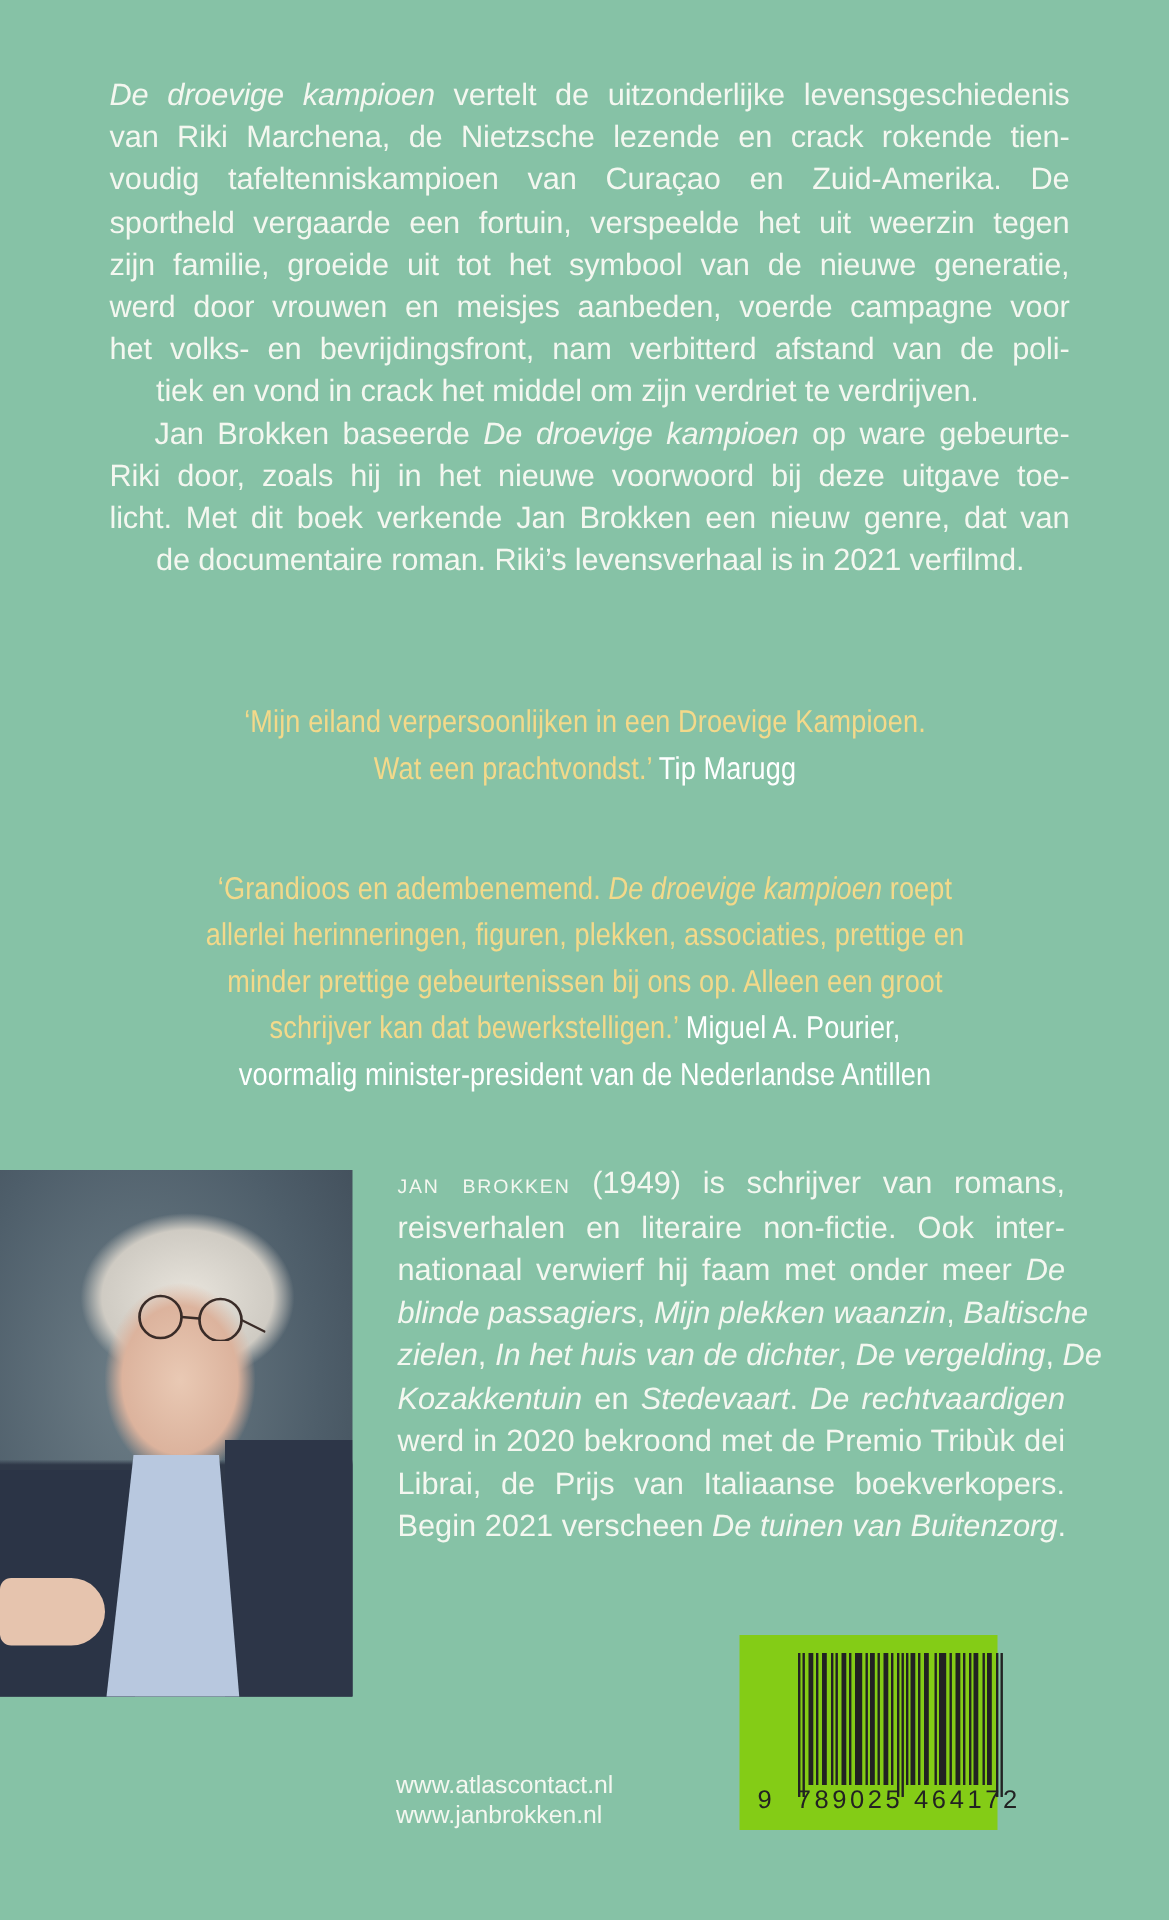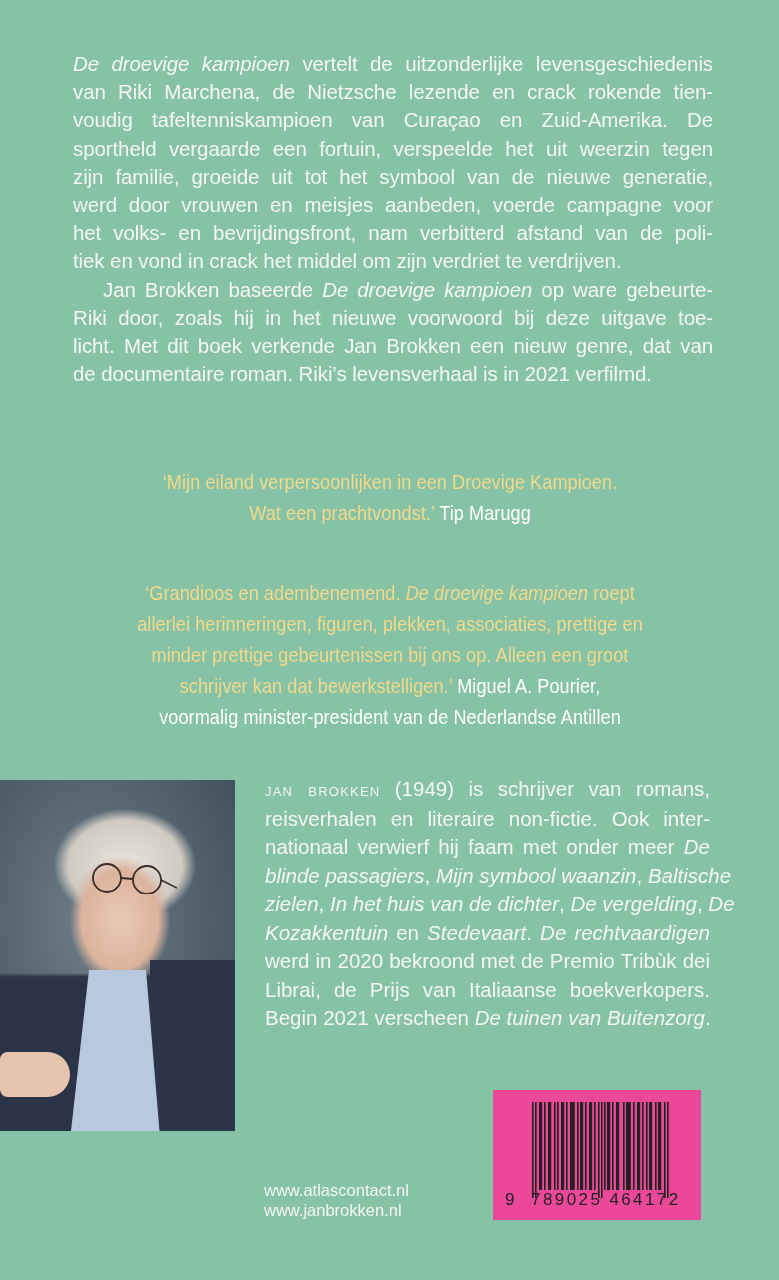--- a/index.html
+++ b/index.html
@@ -19,7 +19,7 @@
     }
     .blurb p { margin: 0; }
     .blurb .line { display: block; text-align-last: justify; white-space: nowrap; }
-    .blurb .line.last { text-align-last: left; }
+    .blurb .line.last { text-align-last: left; margin-left: 31px; }
     em { font-style: italic; }
     .quote {
       position: absolute; left: 40px; width: 700px;

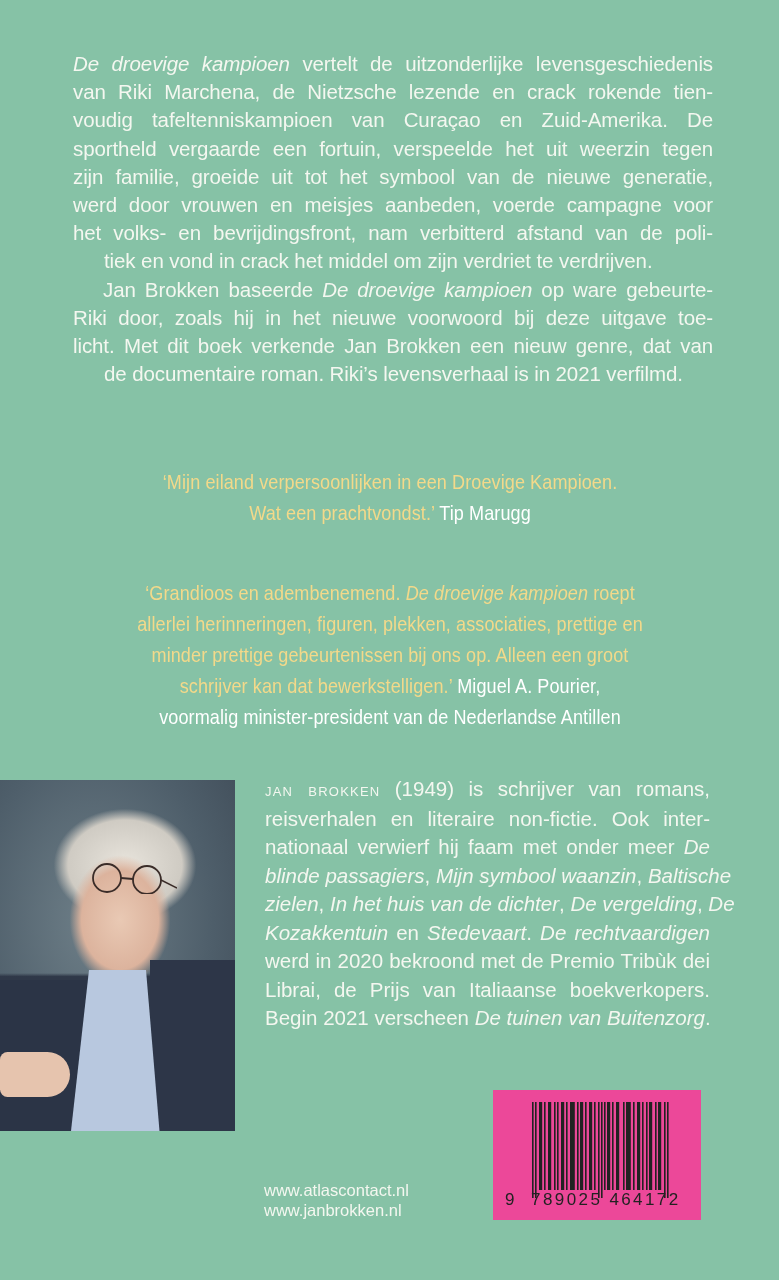--- a/index.html
+++ b/index.html
@@ -138,7 +138,7 @@
   <span class="line"><span class="smallcaps">Jan Brokken</span><span> (1949) is schrijver van romans,</span></span>
   <span class="line">reisverhalen en literaire non-fictie. Ook inter-</span>
   <span class="line"><span>nationaal verwierf hij faam met onder meer </span><em>De</em></span>
-  <span class="line"><em>blinde passagiers</em><span>, </span><em>Mijn symbool waanzin</em><span>, </span><em>Baltische</em></span>
+  <span class="line"><em>blinde passagiers</em><span>, </span><em>Mijn plekken waanzin</em><span>, </span><em>Baltische</em></span>
   <span class="line"><em>zielen</em><span>, </span><em>In het huis van de dichter</em><span>, </span><em>De vergelding</em><span>, </span><em>De</em></span>
   <span class="line"><em>Kozakkentuin</em><span> en </span><em>Stedevaart</em><span>. </span><em>De rechtvaardigen</em></span>
   <span class="line">werd in 2020 bekroond met de Premio Tribùk dei</span>

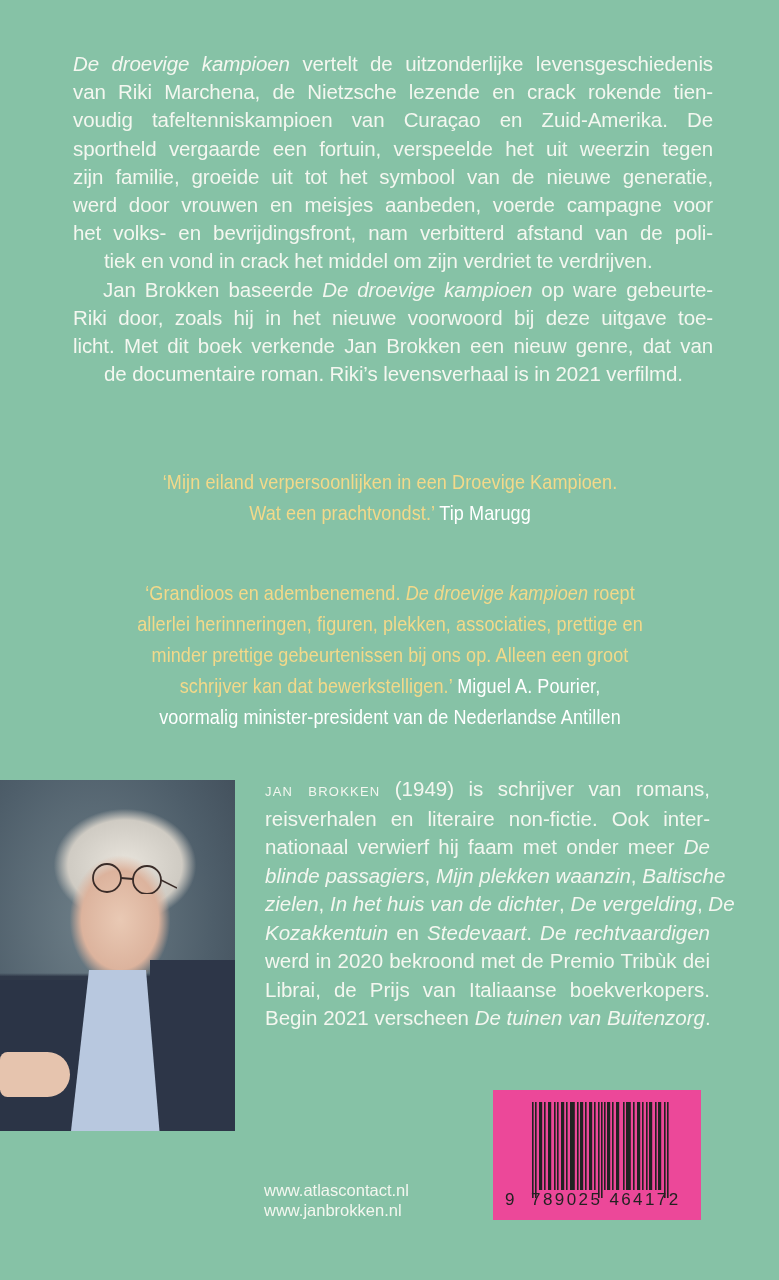--- a/index.html
+++ b/index.html
@@ -71,8 +71,8 @@
     .bio .line.last { text-align-last: left; }
     .smallcaps { font-variant: small-caps; letter-spacing: 1.2px; font-size: 19px; text-transform: lowercase; }
     .barcode {
-      position: absolute; left: 493px; top: 1090px; width: 208px; height: 130px;
-      background: #ec4899;
+      position: absolute; left: 493px; top: 1090px; width: 172px; height: 130px;
+      background: #84cc16;
     }
     .barcode svg { position: absolute; left: 0; top: 0; }
     .barcode .digits {

